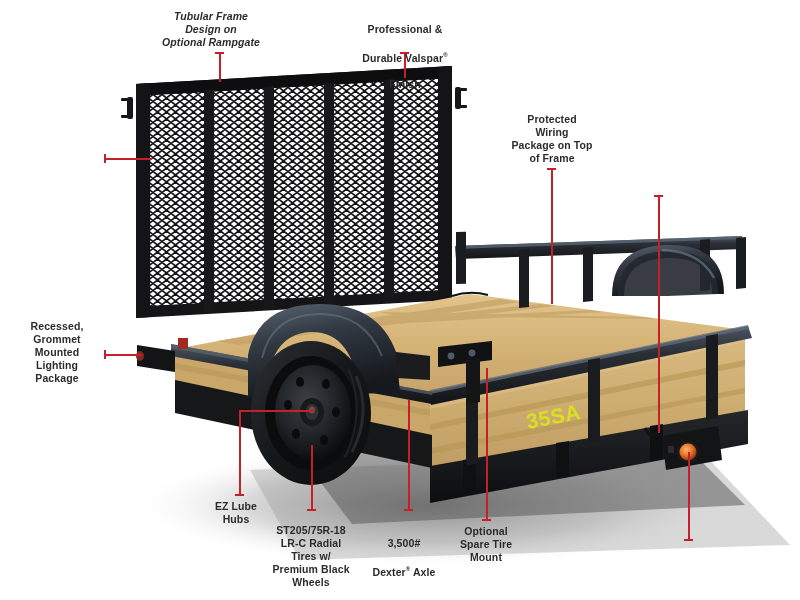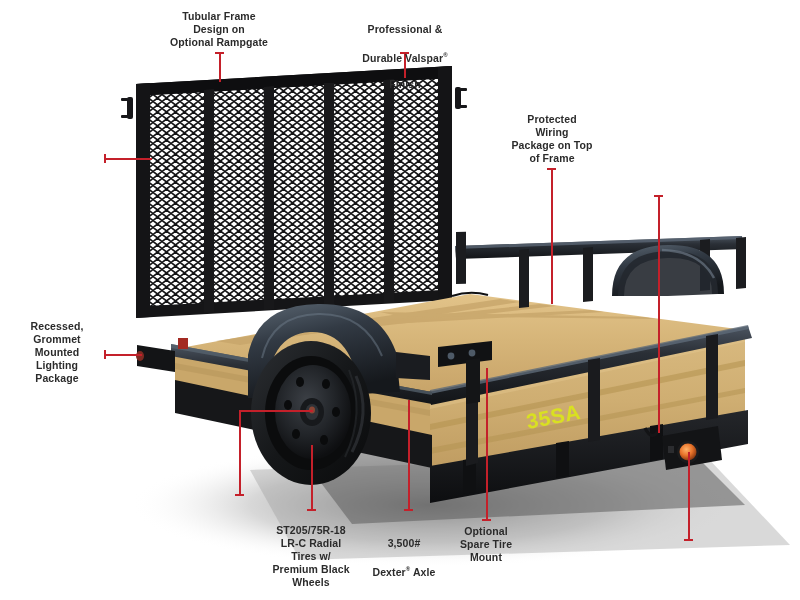--- a/index.html
+++ b/index.html
@@ -287,7 +287,7 @@
   <div class="leader v" style="left: 688px; top: 452px; height: 88px; background: rgb(196, 32, 42);"></div>
   <div class="cap h" style="left: 684px; top: 539px; background: rgb(196, 32, 42);"></div>
 
-  <div class="callout" style="left: 144px; top: 10px; width: 150px; color: rgb(43, 43, 43);">Tubular Frame
+  <div class="callout" style="left: 136px; top: 10px; width: 150px; color: rgb(43, 43, 43); font-style: italic;">Tubular Frame
 Design on
 Optional Rampgate</div>
 

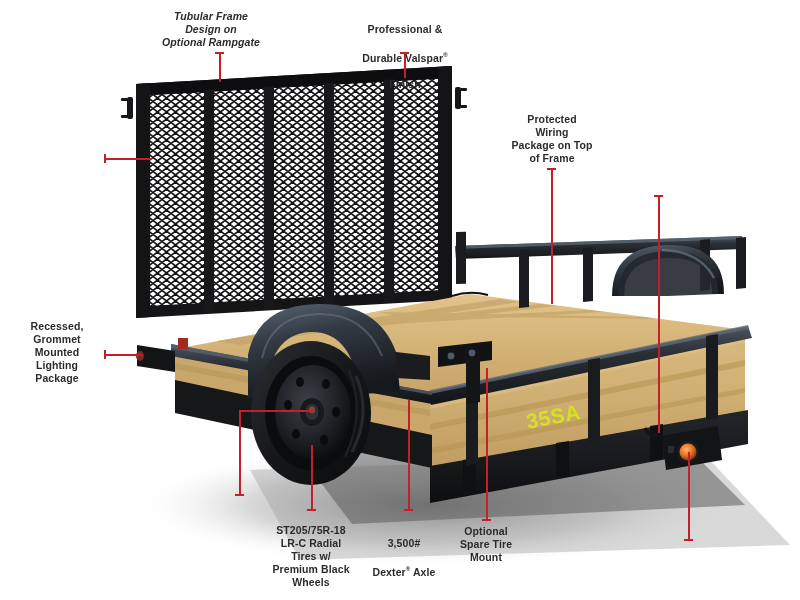--- a/index.html
+++ b/index.html
@@ -310,6 +310,8 @@
 Lighting
 Package</div>
 
+  <div class="callout" style="left: 190px; top: 500px; width: 92px; color: rgb(43, 43, 43);">EZ Lube
+Hubs</div>
 
   <div class="callout" style="left: 253px; top: 524px; width: 116px; color: rgb(43, 43, 43);">ST205/75R-18
 LR-C Radial

